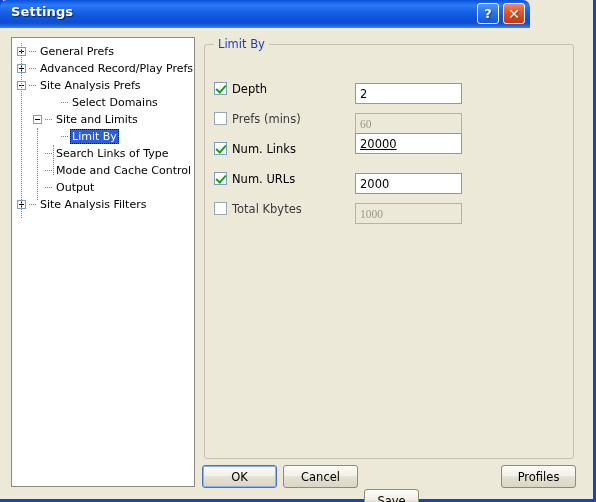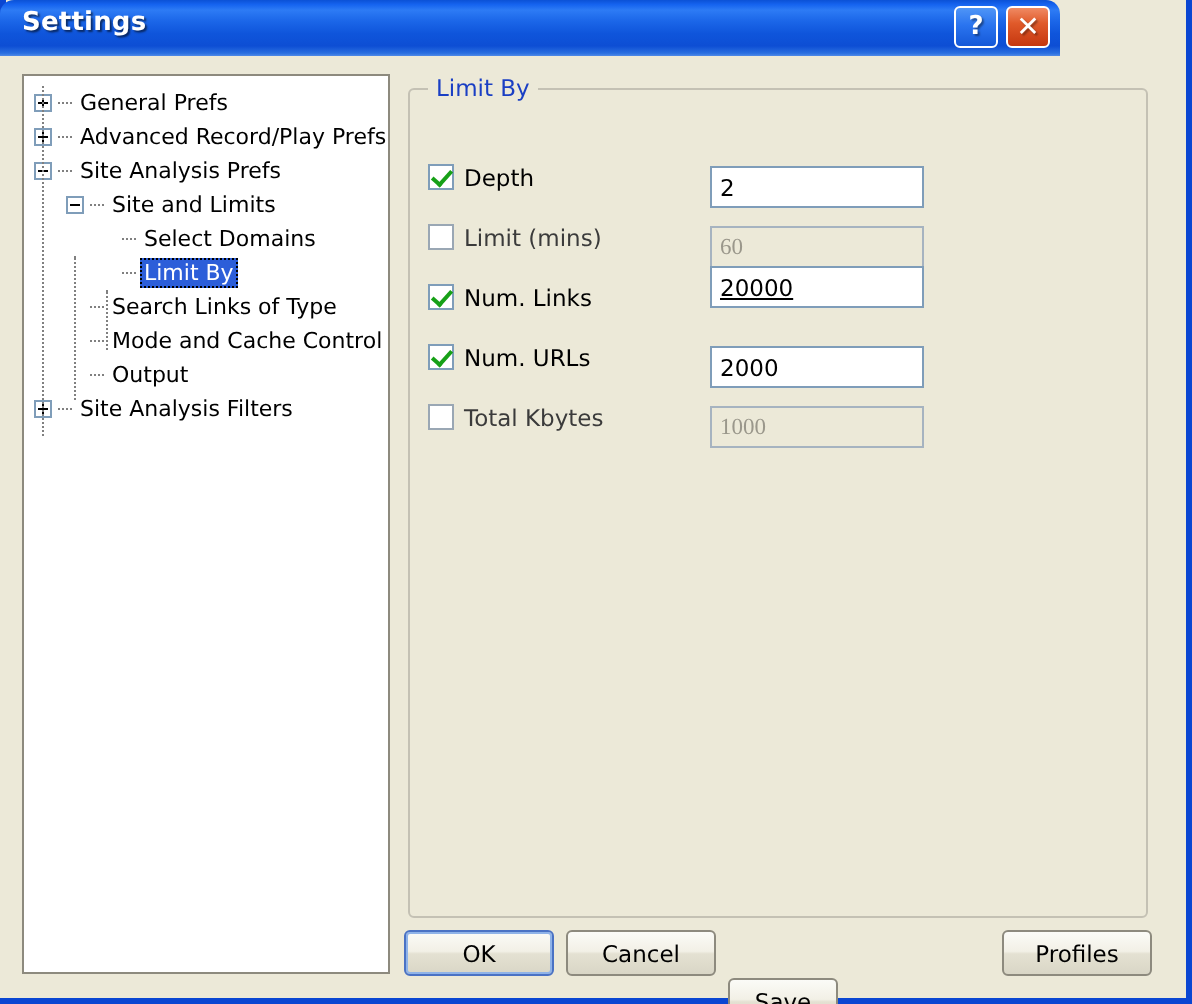--- a/index.html
+++ b/index.html
@@ -282,16 +282,16 @@
           <span class="tree-label">Site Analysis Prefs</span>
         </div>
         <div class="tree-row">
+          <div class="indent" style="width: 37px;"></div>
+          <div class="stub"></div>
+          <div class="connector"></div>
+          <span class="tree-label">Select Domains</span>
+        </div>
+        <div class="tree-row">
           <div class="indent" style="width: 21px;"></div>
           <div class="expander"></div>
           <div class="connector"></div>
           <span class="tree-label">Site and Limits</span>
-        </div>
-        <div class="tree-row">
-          <div class="indent" style="width: 37px;"></div>
-          <div class="stub"></div>
-          <div class="connector"></div>
-          <span class="tree-label">Select Domains</span>
         </div>
         <div class="tree-row">
           <div class="indent" style="width: 37px;"></div>

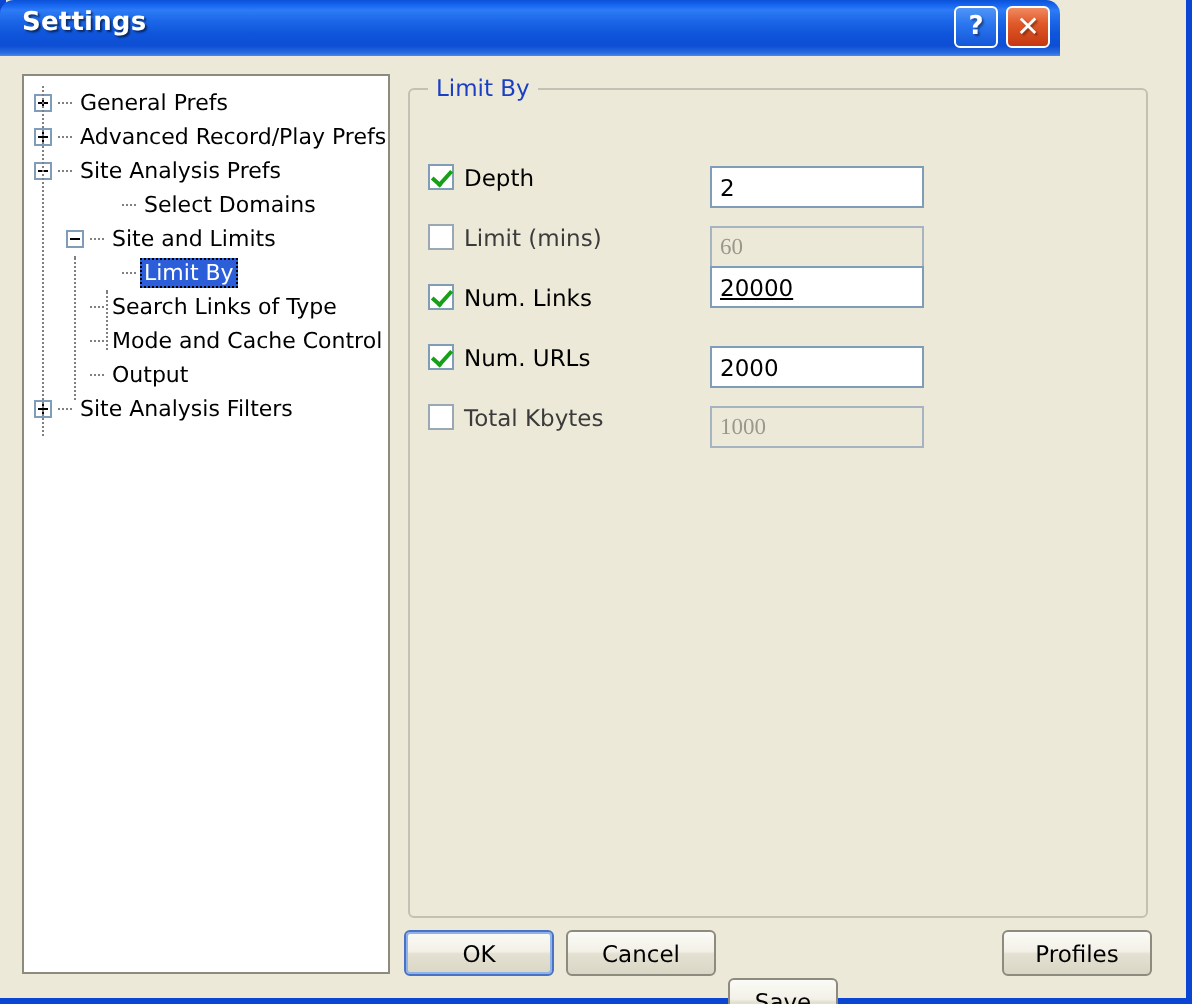--- a/index.html
+++ b/index.html
@@ -339,7 +339,7 @@
         <input type="text" class="txtfield" value="2" style="top: 55px;">
         <div class="form-row" style="top: 84px;">
           <div class="cb disabled"></div>
-          <span class="cb-label dim">Limit (mins)</span>
+          <span class="cb-label dim">Prefs (mins)</span>
         </div>
         <input type="text" class="txtfield disabled" disabled="disabled" value="60" style="top: 85px;">
         <div class="form-row" style="top: 114px;">

